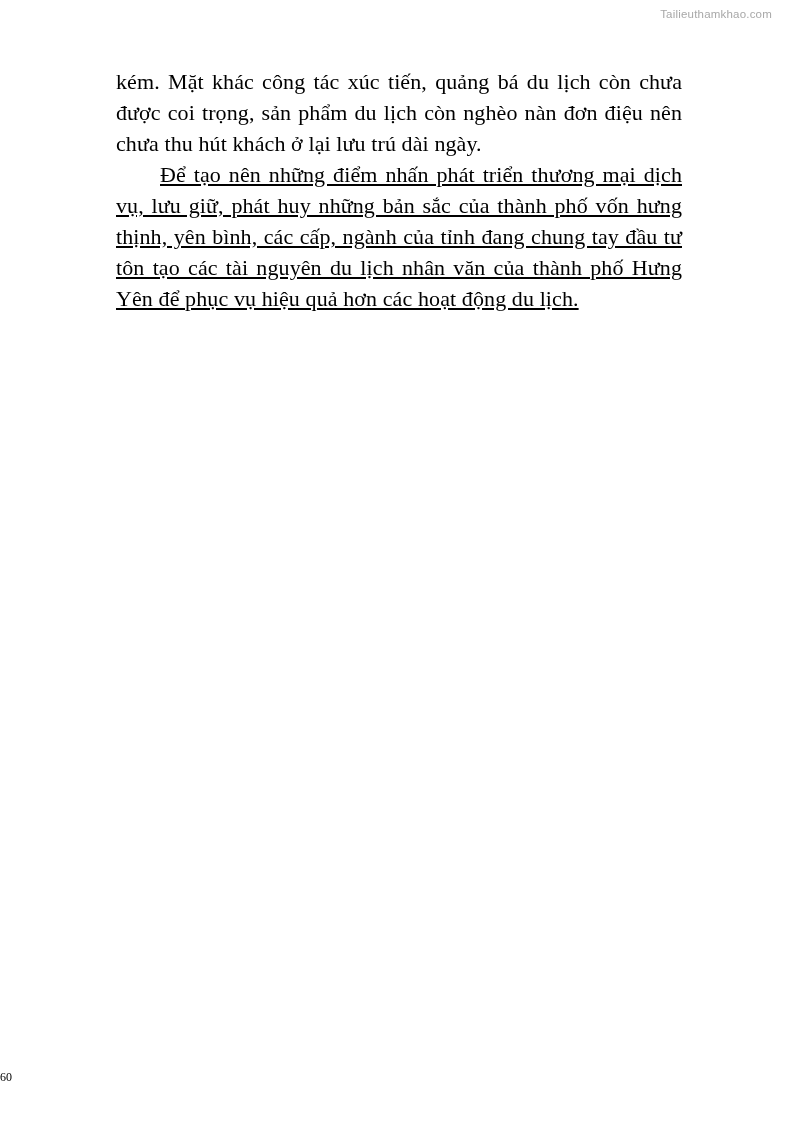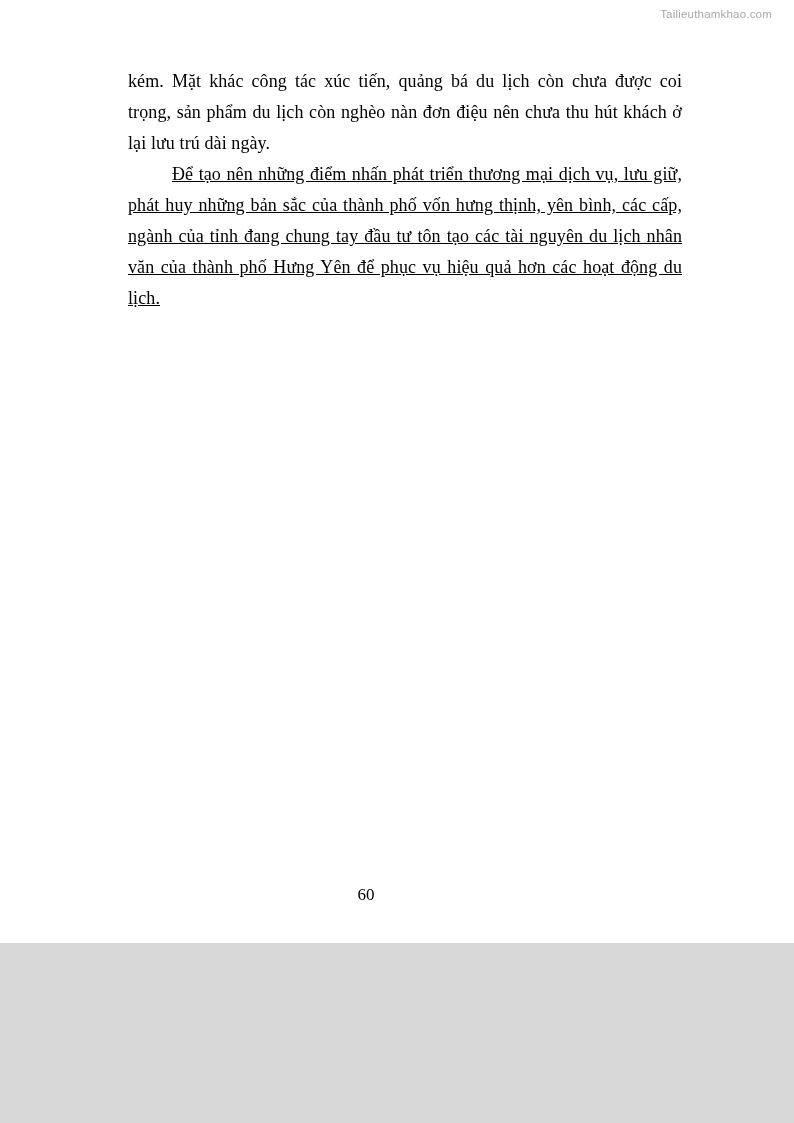--- a/index.html
+++ b/index.html
@@ -10,7 +10,7 @@
   .page {
     position: relative;
     width: 794px;
-    height: 943px;
+    height: 1123px;
     background: #ffffff;
     box-sizing: border-box;
     overflow: hidden;

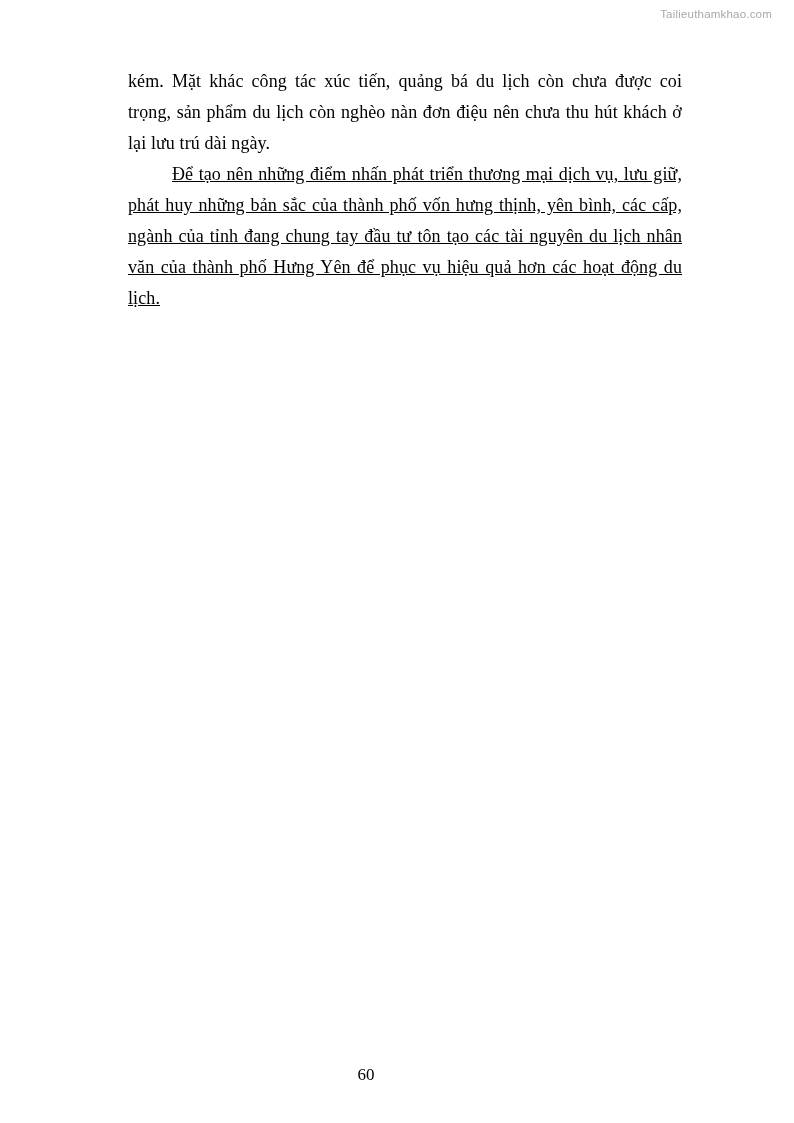--- a/index.html
+++ b/index.html
@@ -34,8 +34,8 @@
     width: 570px;
   }
   p.para {
-    margin: 0 0 0 16px;
-    font-size: 18px;
+    margin: 0 0 0 4px;
+    font-size: 22px;
     line-height: 31px;
     text-align: justify;
     text-justify: inter-word;

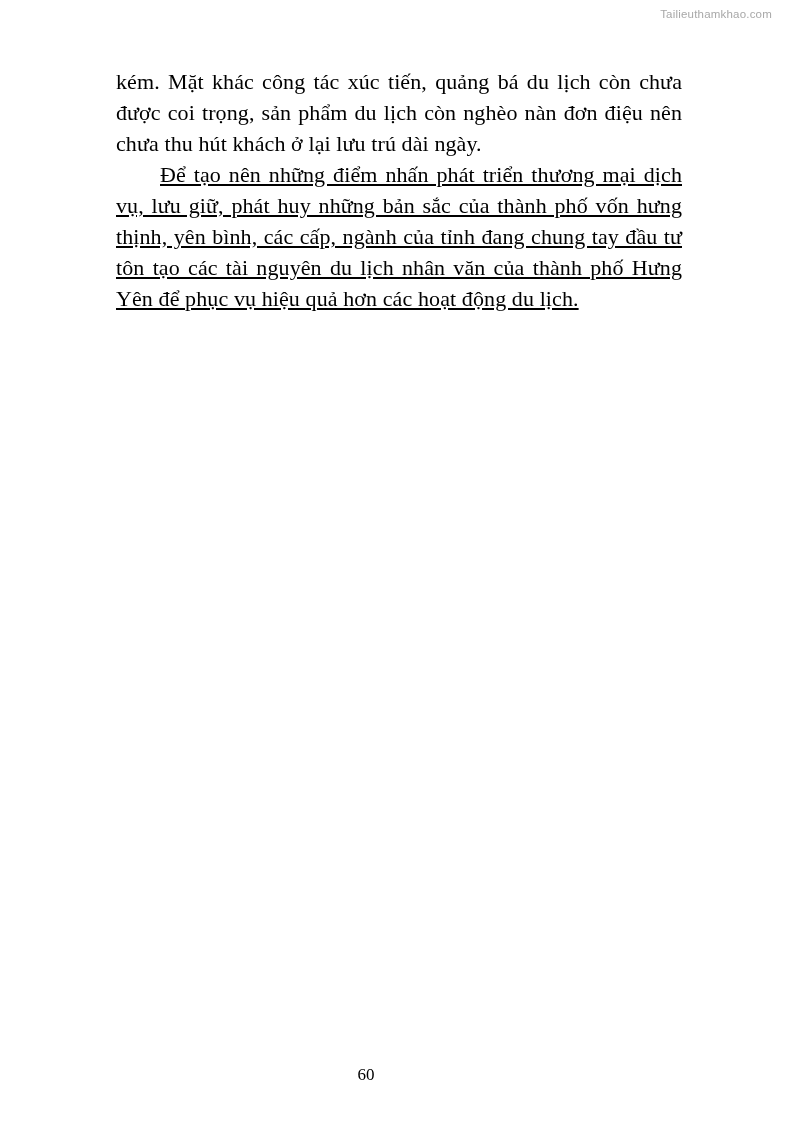--- a/index.html
+++ b/index.html
@@ -50,10 +50,9 @@
     left: 0;
     right: 0;
     bottom: 38px;
-    text-align: center;
+    text-align: left;
     padding-right: 94px;
-    font-size: 17px;
-    padding-left: 32px;
+    font-size: 12px;
   }
 </style>
 </head>

